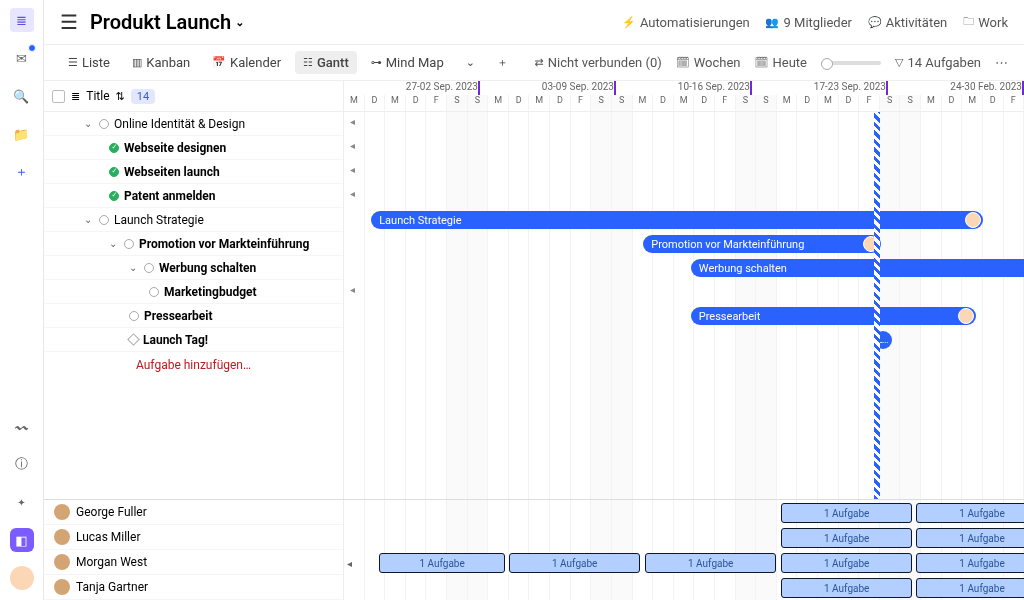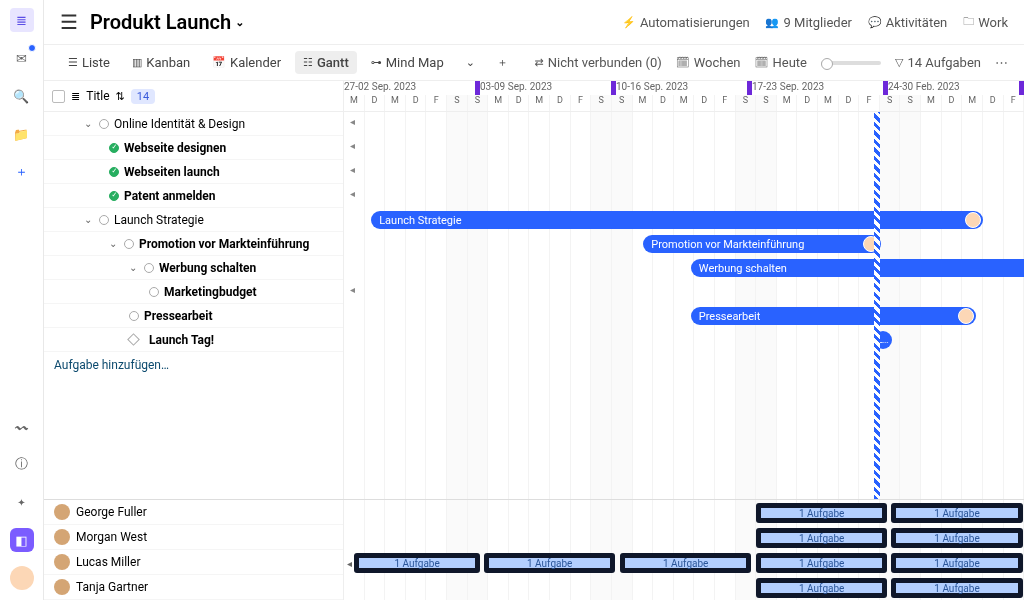--- a/index.html
+++ b/index.html
@@ -33,7 +33,7 @@
 .title-badge { background: #e0e7ff; color: #3b5bdb; padding: 1px 6px; border-radius: 4px; font-size: 11px; }
 .timeline-header { flex: 1; position: relative; font-size: 10px; color: #666; }
 .timeline-weeks { display: flex; height: 14px; }
-.timeline-week { flex: 1; text-align: left; border-right: 5px solid #6d28d9; }
+.timeline-week { flex: 1; text-align: right; border-right: 2px solid #6d28d9; }
 .timeline-days { display: flex; height: 16px; }
 .timeline-day { flex: 1; text-align: center; border-right: 1px solid #f3f3f3; font-size: 9px; }
 .timeline-day.weekend { background: #fafafa; }

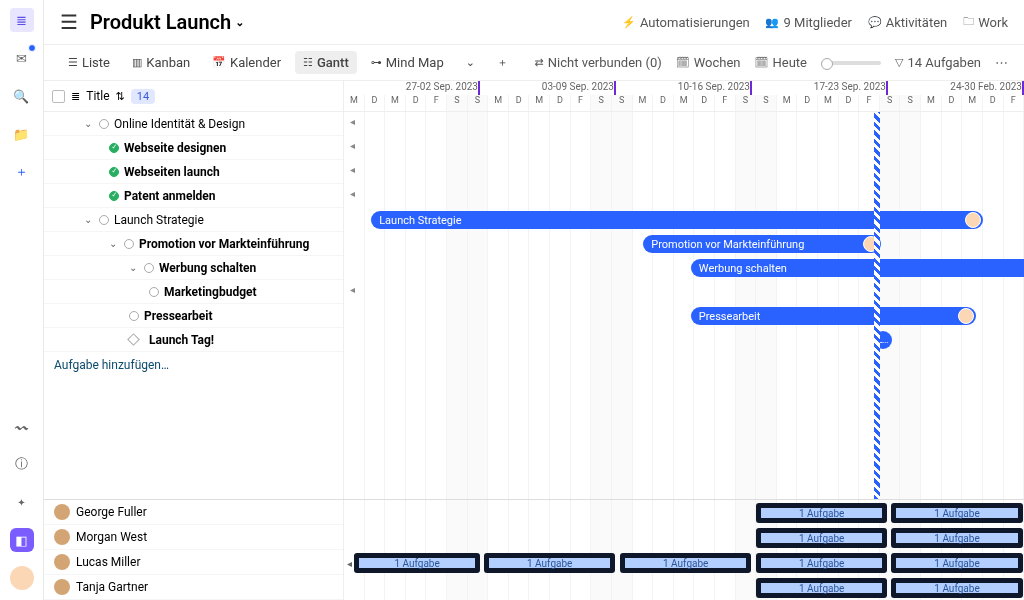--- a/index.html
+++ b/index.html
@@ -319,7 +319,7 @@
               </div>
             </div>
             <div class="task-row">
-              <div class="indent-3" style="display: flex; align-items: center; gap: 11px;">
+              <div class="indent-3" style="display: flex; align-items: center; gap: 5px;">
                 <span class="status-diamond"></span>
                 <span class="task-label">Launch Tag!</span>
               </div>

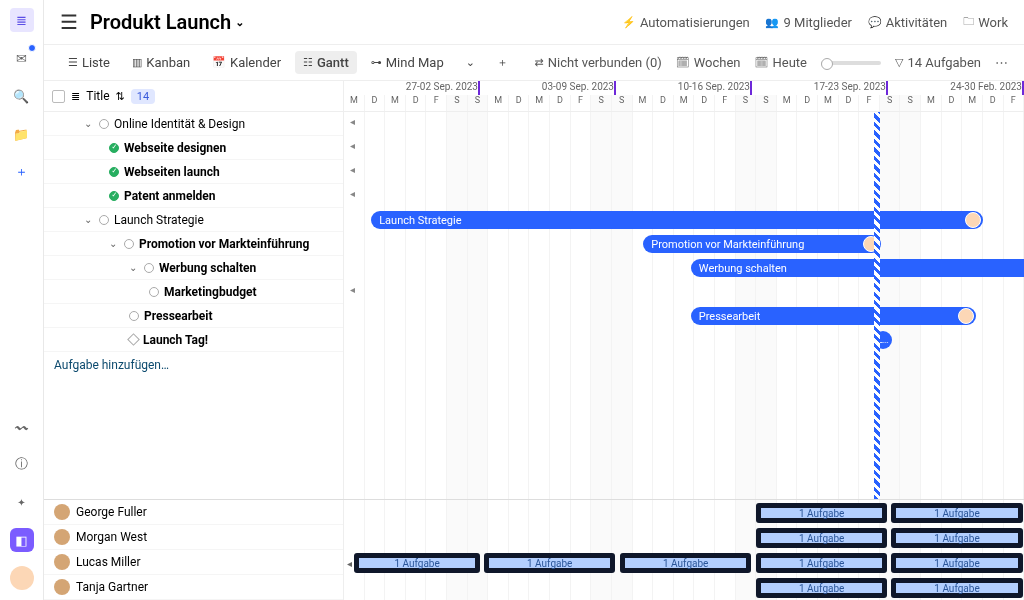--- a/index.html
+++ b/index.html
@@ -52,7 +52,7 @@
 .status-diamond { width: 9px; height: 9px; border: 1.5px solid #aaa; transform: rotate(45deg); flex-shrink: 0; }
 .task-label { white-space: nowrap; overflow: hidden; text-overflow: ellipsis; flex: 1; font-weight: bold; }
 .bold { font-weight: 400; }
-.add-task { padding: 6px 10px; color: #0c4a6e; font-size: 12px; }
+.add-task { padding: 6px 10px; color: #b91c1c; font-size: 12px; text-align: center; }
 
 .gantt-chart { flex: 1; position: relative; }
 .gantt-grid { position: absolute; inset: 0; display: flex; }

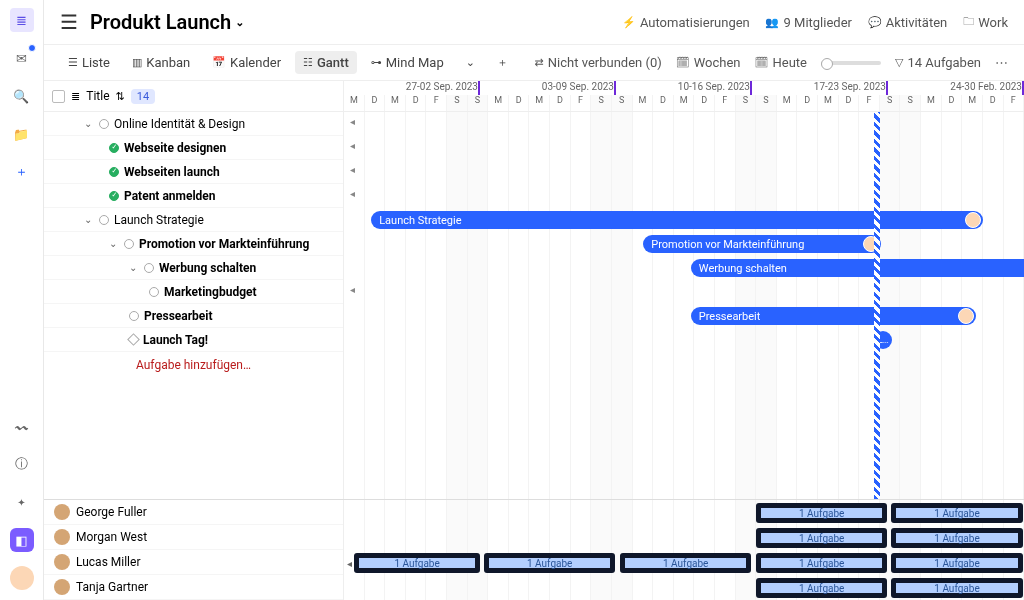--- a/index.html
+++ b/index.html
@@ -70,7 +70,7 @@
 .person-row { display: flex; align-items: center; height: 25px; padding-left: 10px; gap: 6px; border-bottom: 1px solid #f5f5f5; font-size: 12px; }
 .person-avatar { width: 16px; height: 16px; border-radius: 50%; background: #d4a574; }
 .people-chart { flex: 1; position: relative; }
-.workload-bar { position: absolute; height: 20px; background: #b3cfff; border: 5px solid #0f172a; color: #2a5599; font-size: 10px; display: flex; align-items: center; justify-content: center; border-radius: 3px; }
+.workload-bar { position: absolute; height: 20px; background: #b3cfff; border: 1px solid #0f172a; color: #2a5599; font-size: 10px; display: flex; align-items: center; justify-content: center; border-radius: 3px; margin-left: 25px; }
 .workload-caret { position: absolute; font-size: 10px; color: #666; }
 
 .checkbox { width: 13px; height: 13px; border: 1.5px solid #bbb; border-radius: 2px; }

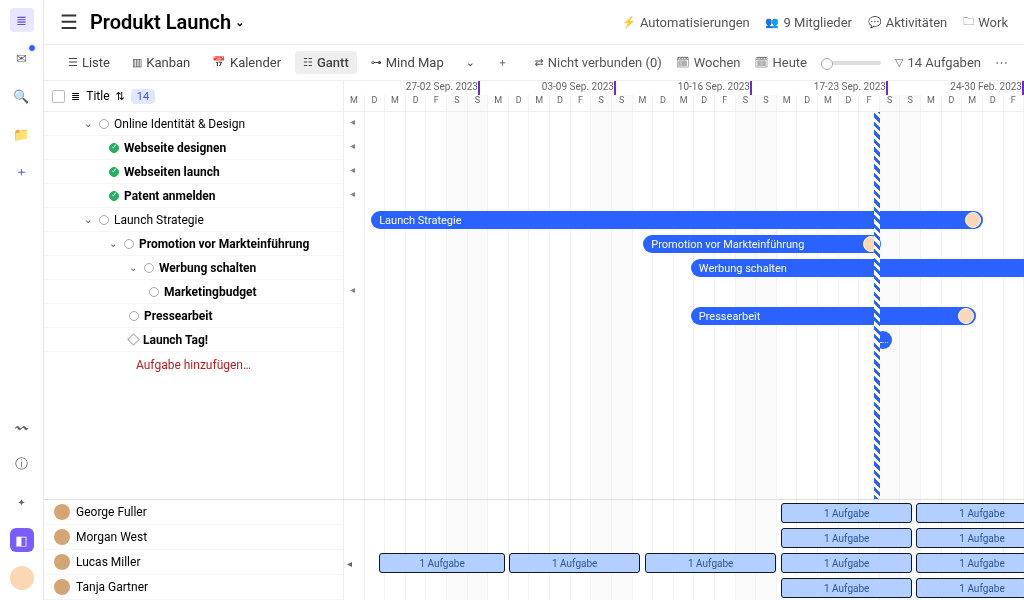--- a/index.html
+++ b/index.html
@@ -399,11 +399,11 @@
           </div>
           <div class="person-row">
             <div class="person-avatar"></div>
-            <span>Morgan West</span>
+            <span>Lucas Miller</span>
           </div>
           <div class="person-row">
             <div class="person-avatar"></div>
-            <span>Lucas Miller</span>
+            <span>Morgan West</span>
           </div>
           <div class="person-row">
             <div class="person-avatar"></div>

